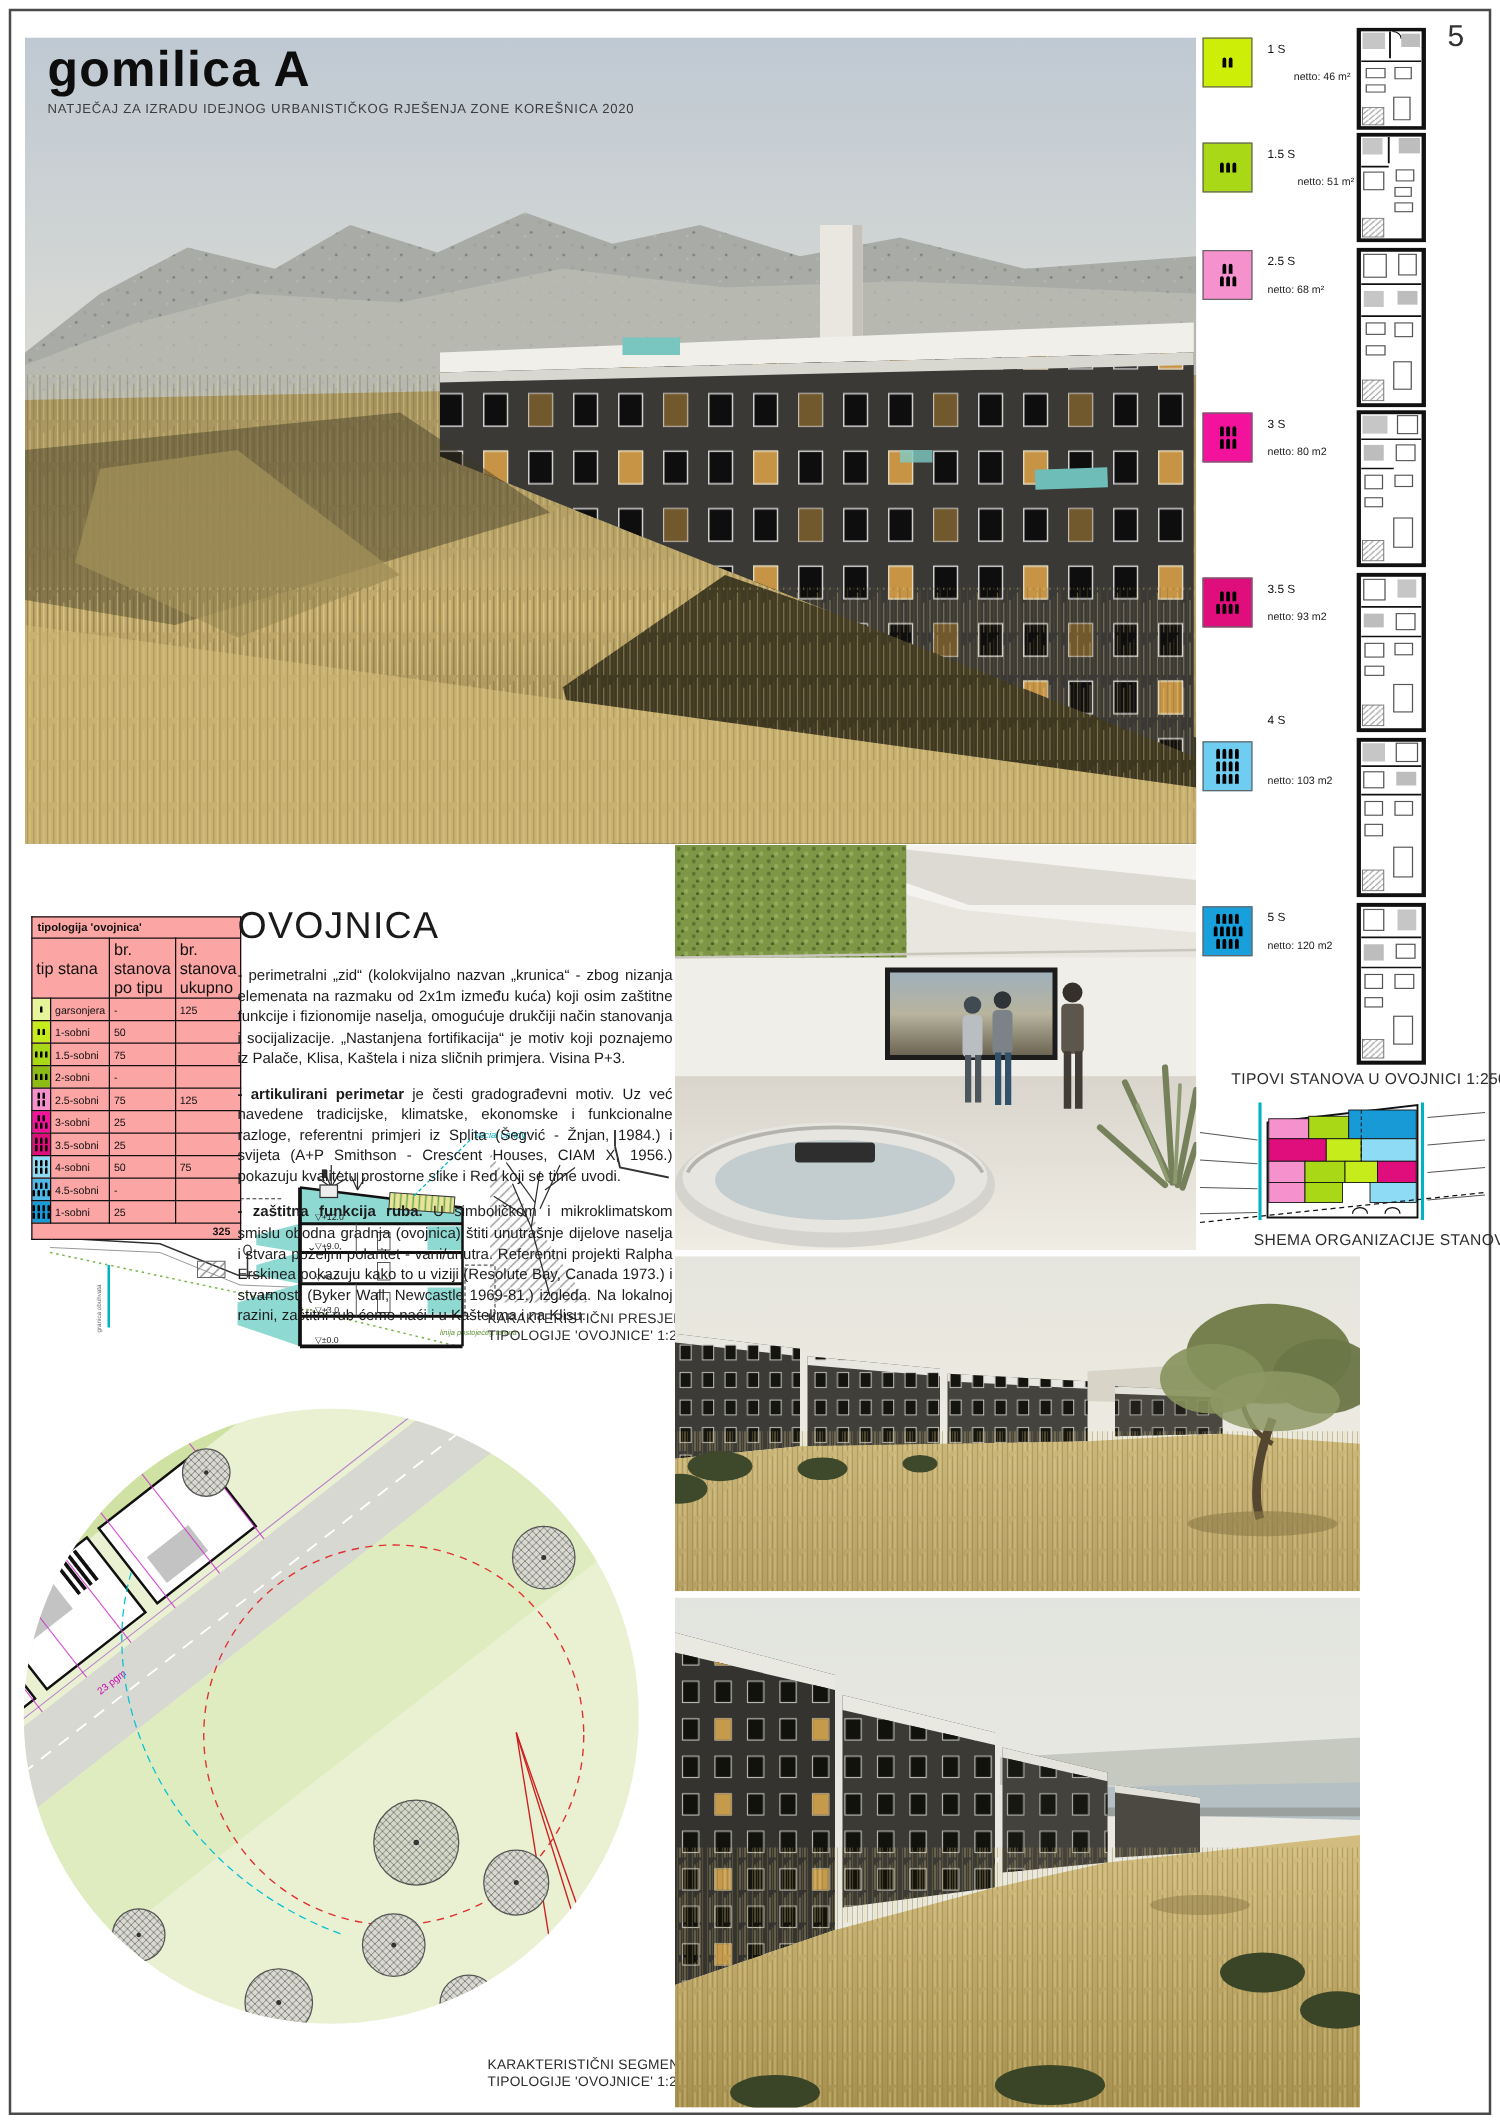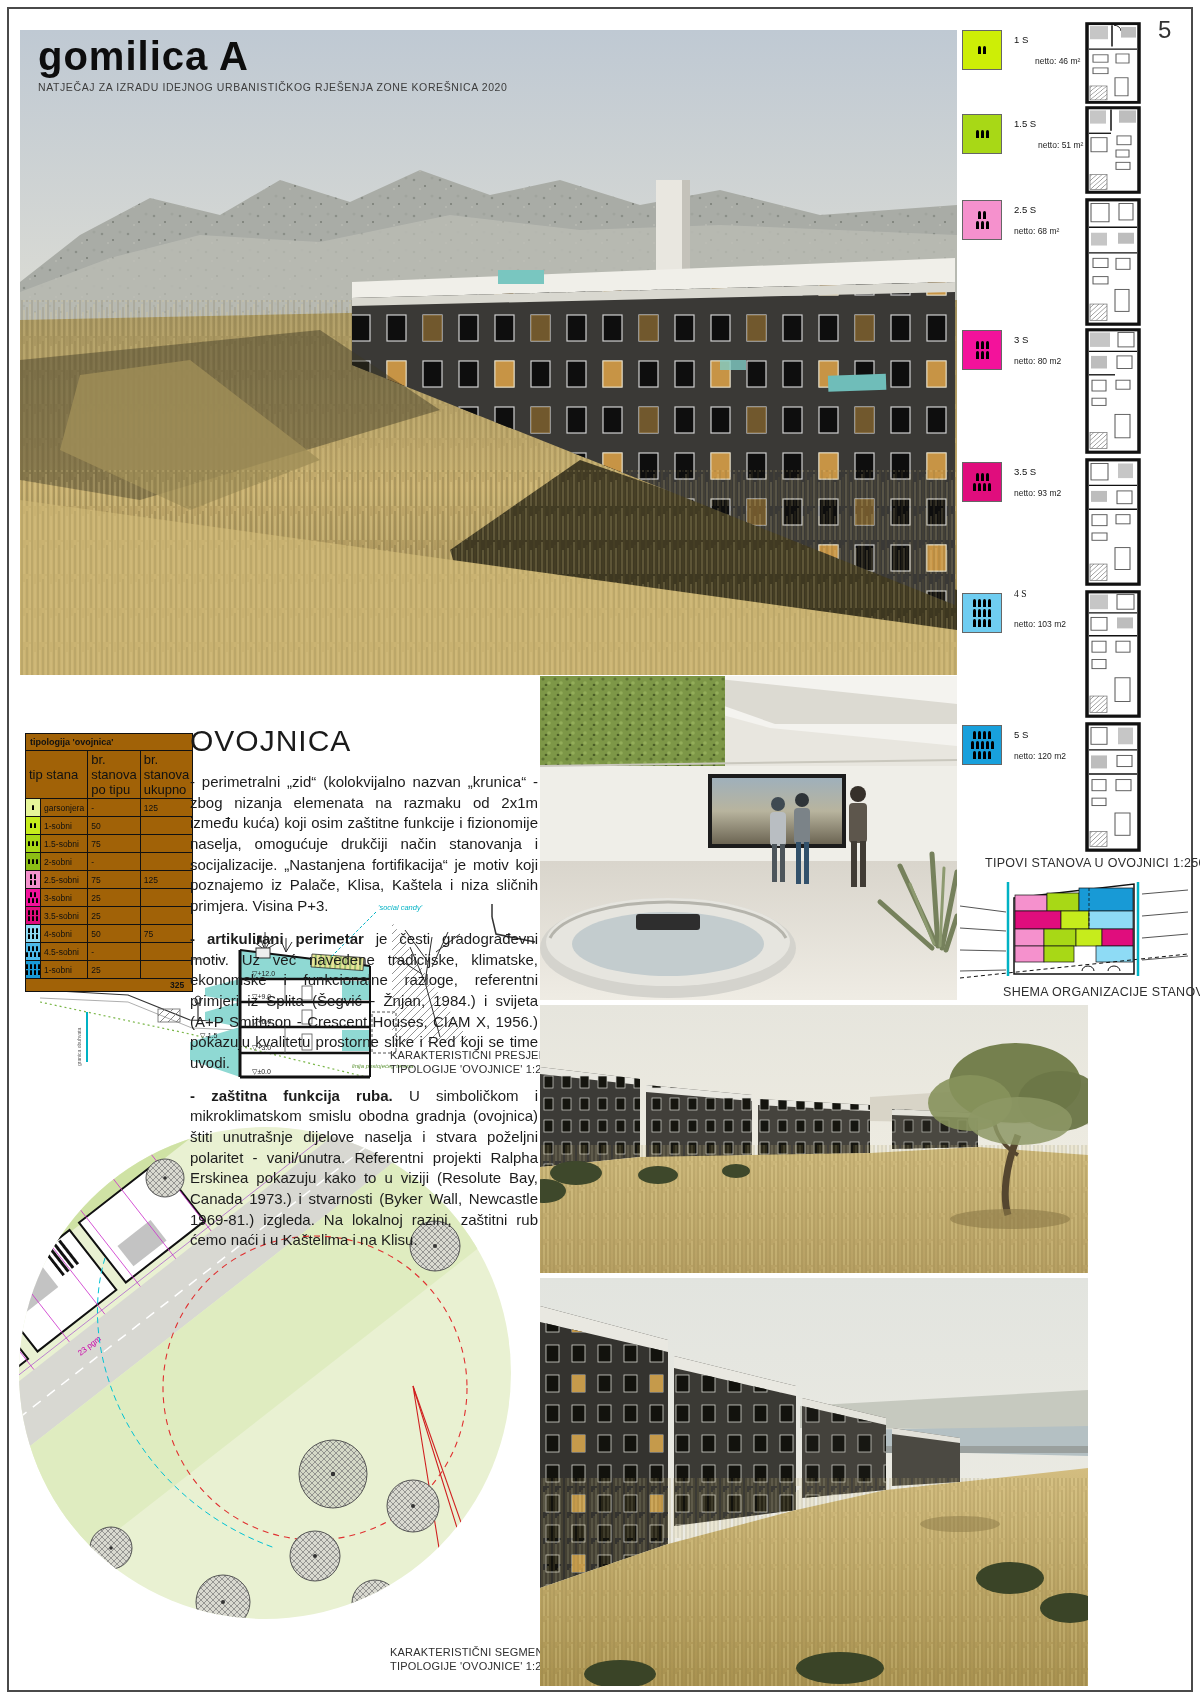--- a/index.html
+++ b/index.html
@@ -195,7 +195,7 @@
       <i></i>
     </span>
   </div>
-<div class="leglab" style="top:589px;font-family:Liberation Serif, serif;">4 S</div>
+<div class="leglab" style="top:571px;">4 S</div>
 <div class="legnet" style="top:619px;">netto: 103 m2</div>
 
 <div class="sw" style="top: 725px; background-color: rgb(24, 160, 220);">

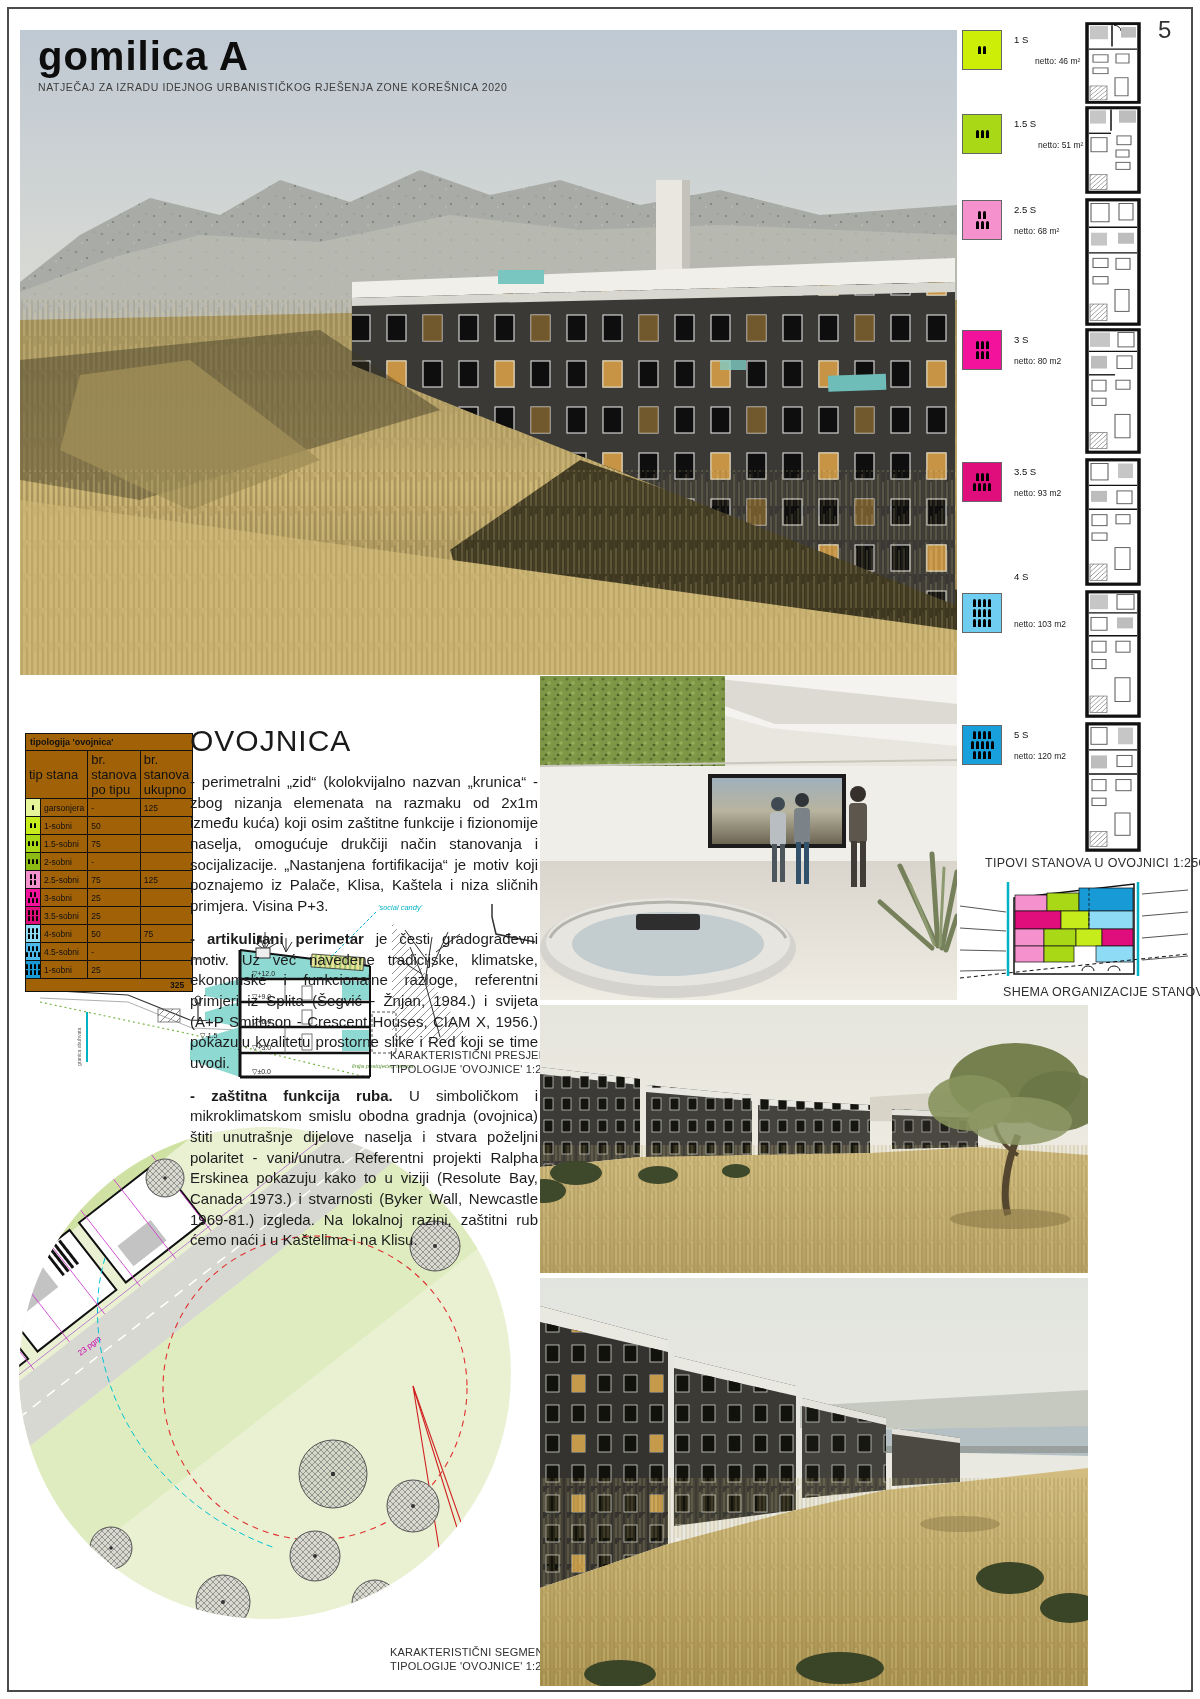--- a/index.html
+++ b/index.html
@@ -23,7 +23,7 @@
   .cap{position:absolute;font-size:12.5px;color:#2e2e2e;white-space:nowrap;letter-spacing:.3px;}
   .cap2{position:absolute;font-size:11px;color:#2e2e2e;line-height:1.3;letter-spacing:.2px;}
   
-  .ttab{position:absolute;left:25px;top:733px;width:156px;border:1.5px solid #111;border-collapse:collapse;background:#a16207;font-size:8.5px;z-index:4;}
+  .ttab{position:absolute;left:25px;top:733px;width:156px;border:1.5px solid #111;border-collapse:collapse;background:#fca5a5;font-size:8.5px;z-index:4;}
   .ttab td,.ttab th{border:1px solid #111;padding:1px 3px;vertical-align:middle;}
   .ttab .tt{font-weight:bold;font-size:9px;text-align:left;padding:3px 4px;}
   .ttab .hd{font-size:13px;text-align:left;height:24px;font-weight:normal;}

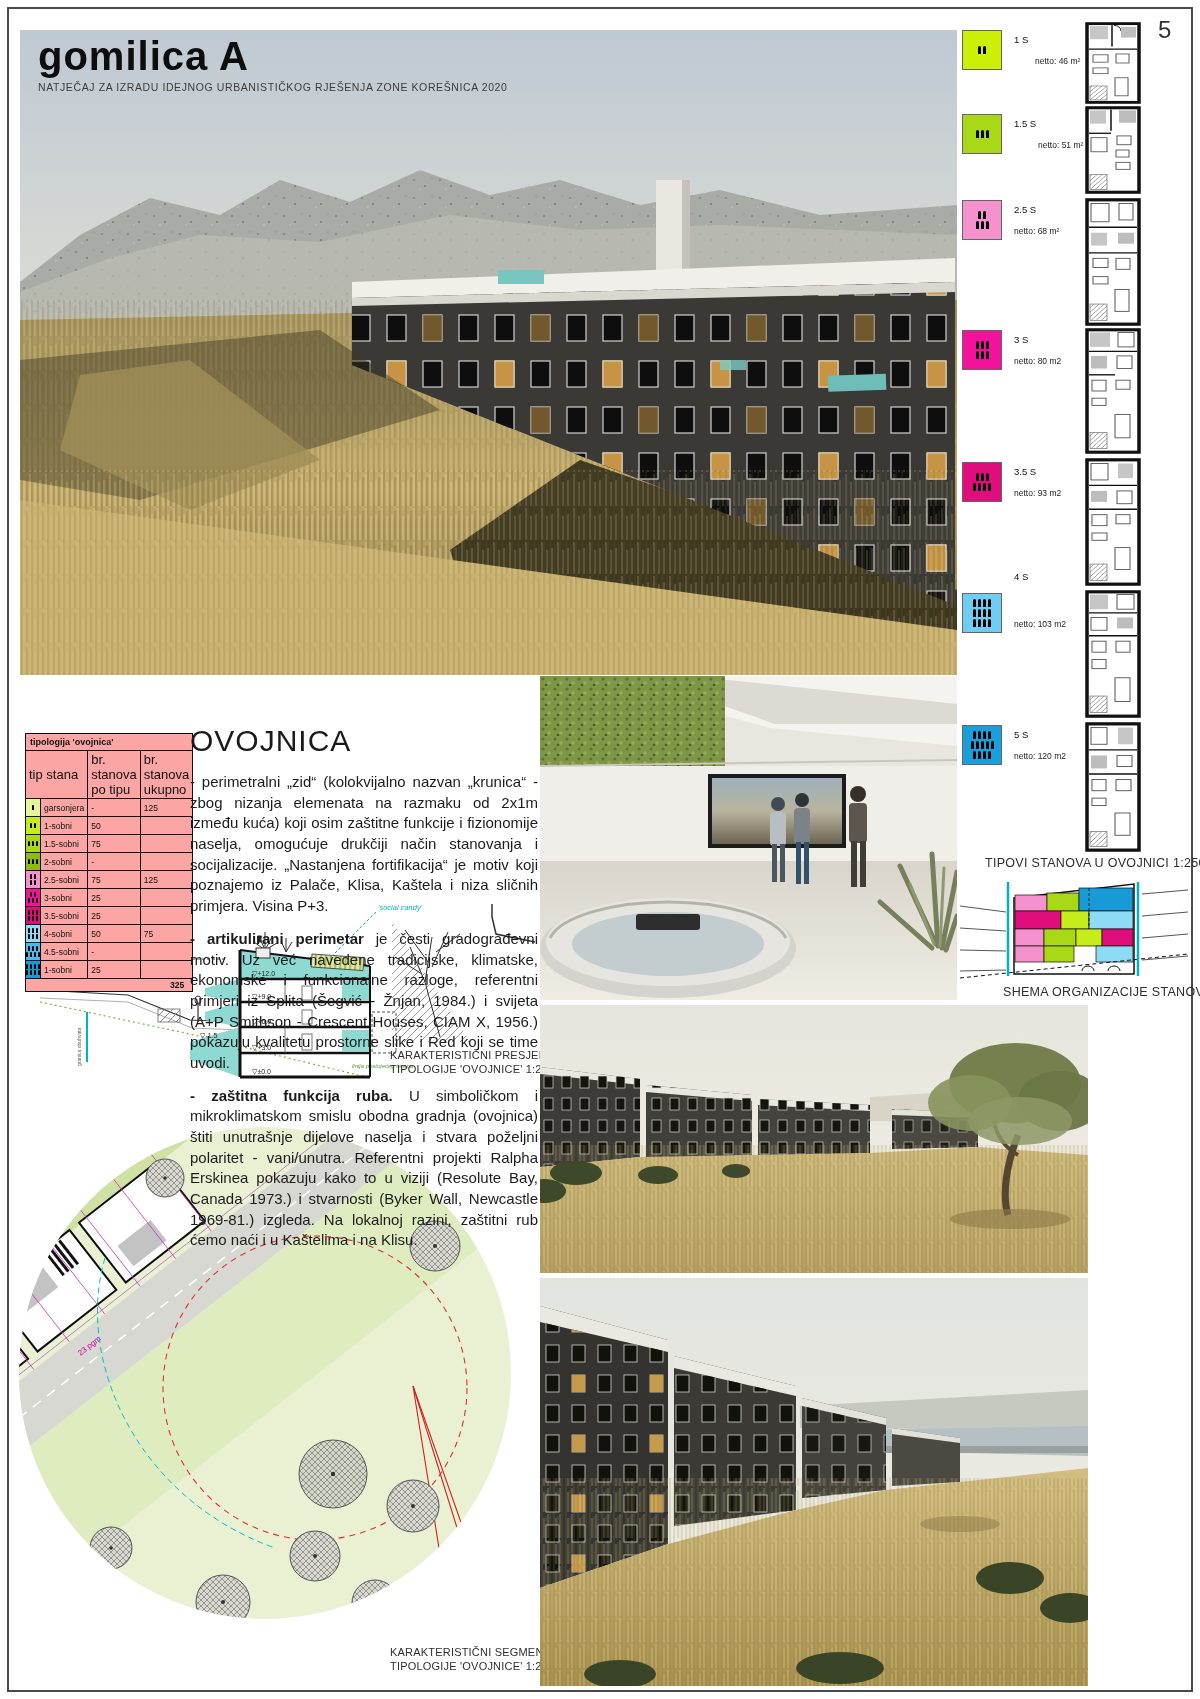--- a/index.html
+++ b/index.html
@@ -35,7 +35,7 @@
   
   .article{position:absolute;left:190px;top:724px;width:348px;z-index:4;}
   .article h2{margin:0 0 14px 0;font-size:30px;font-weight:normal;letter-spacing:1px;color:#1a1a1a;}
-  .article p{margin:12px 0 11px 0;font-size:15px;line-height:1.38;text-align:justify;color:#1c1c1c;}
+  .article p{margin:12px 0 11px 0;font-size:12px;line-height:1.38;text-align:justify;color:#1c1c1c;}
   .article b{font-weight:bold;}
   svg{display:block;}
   text{font-family:"Liberation Sans",sans-serif;}

